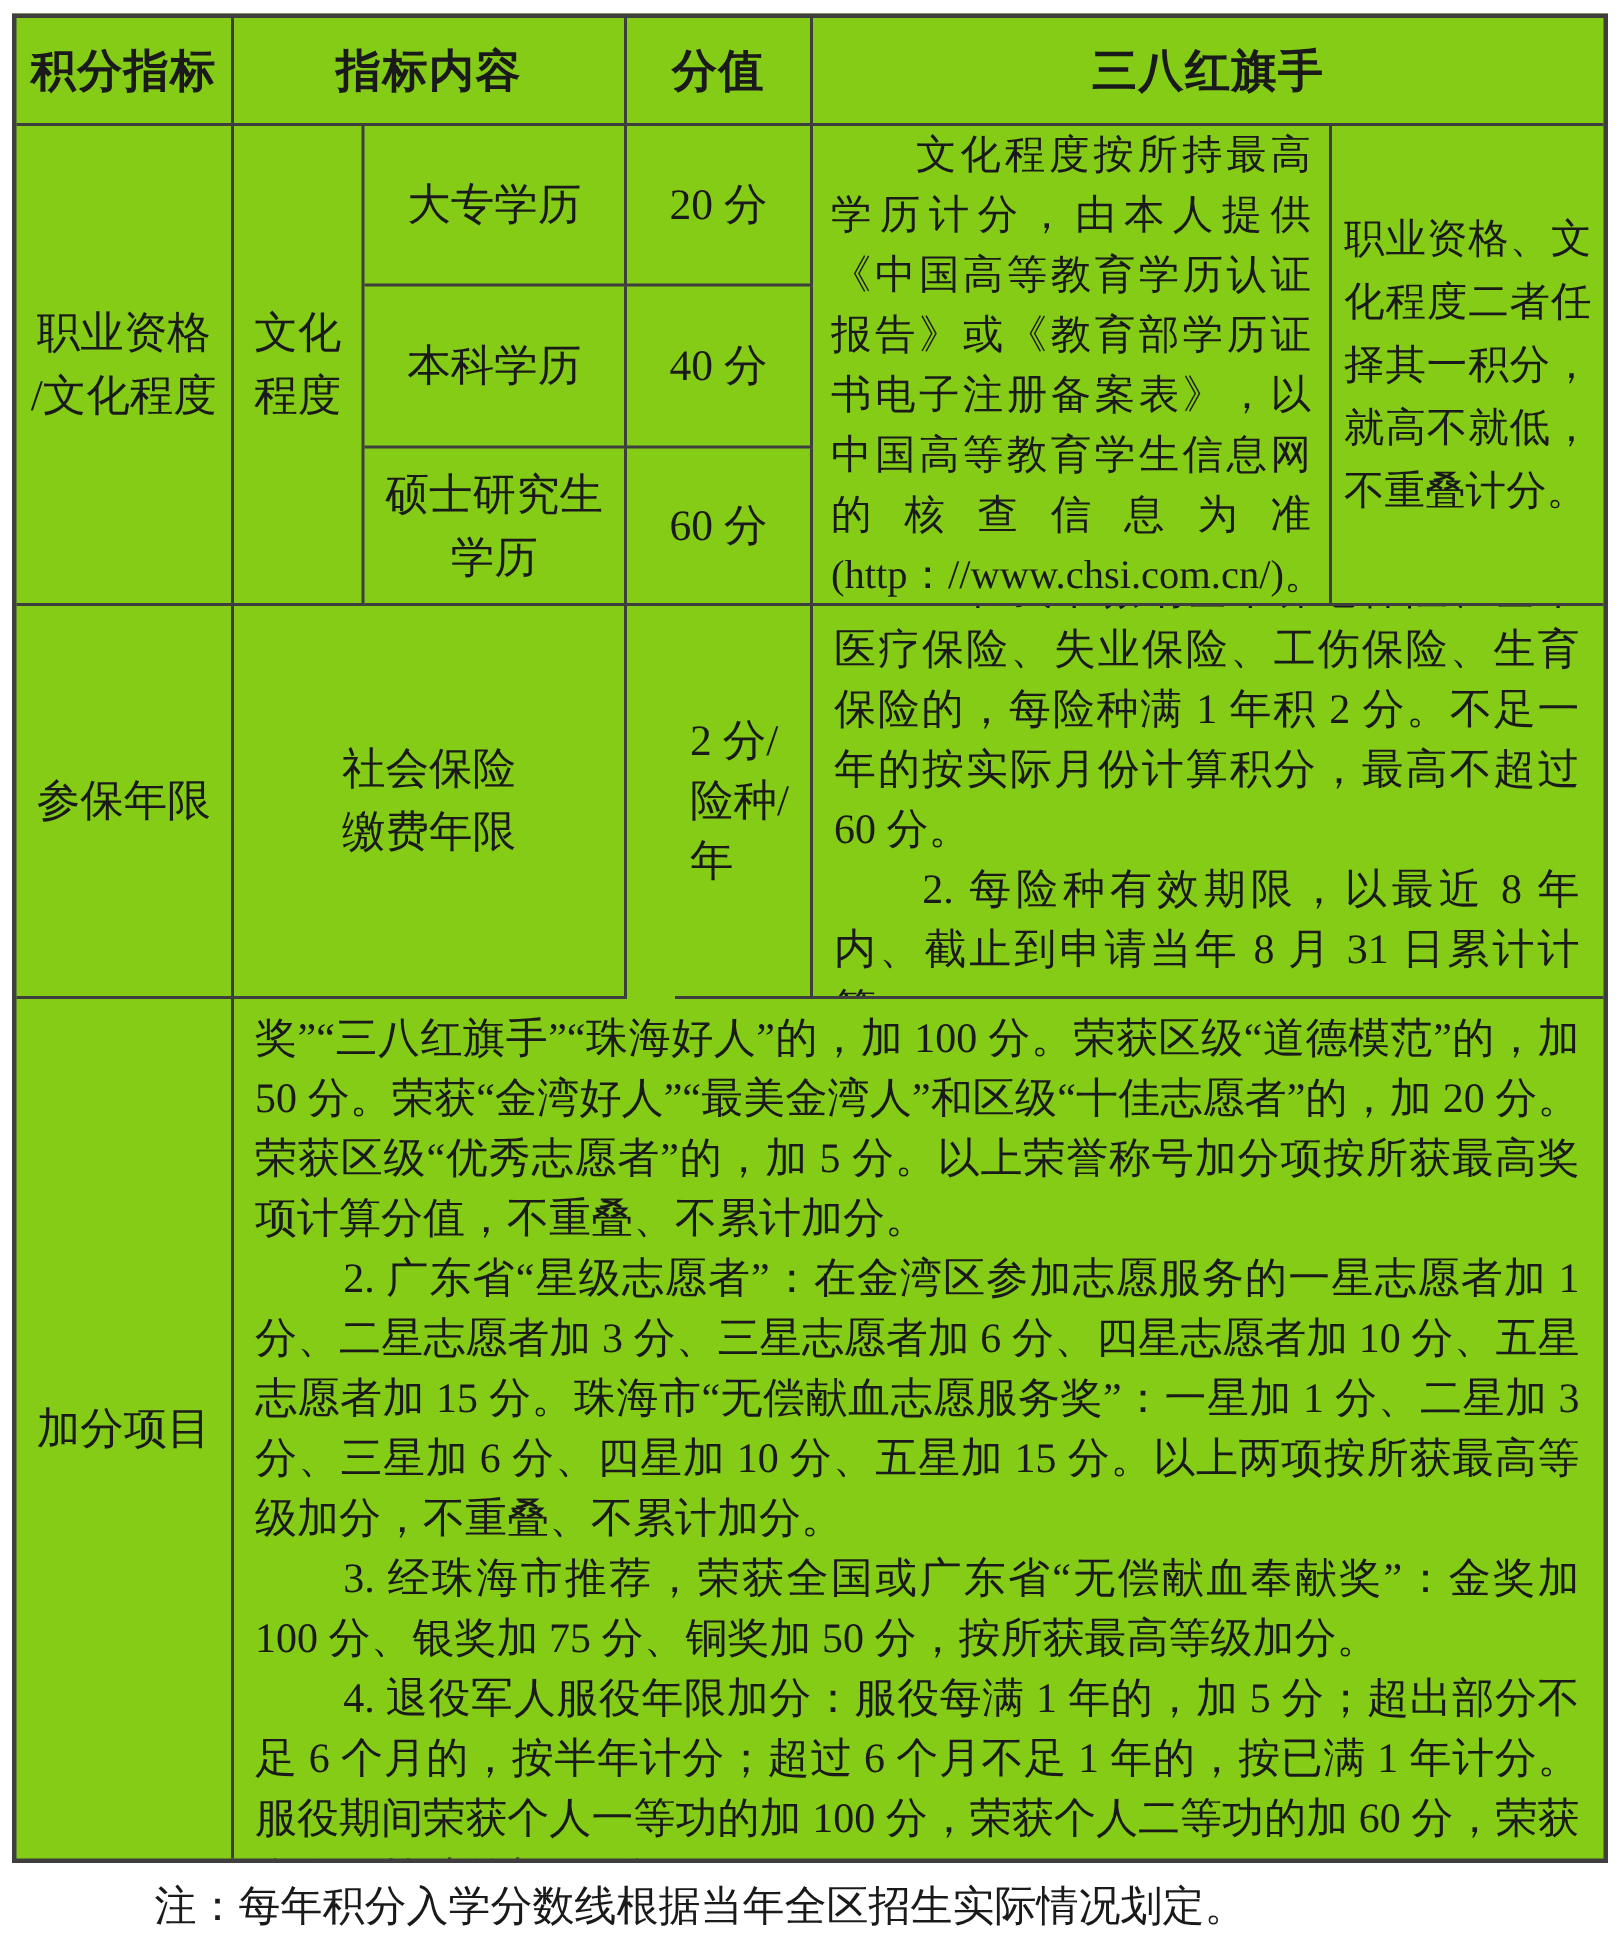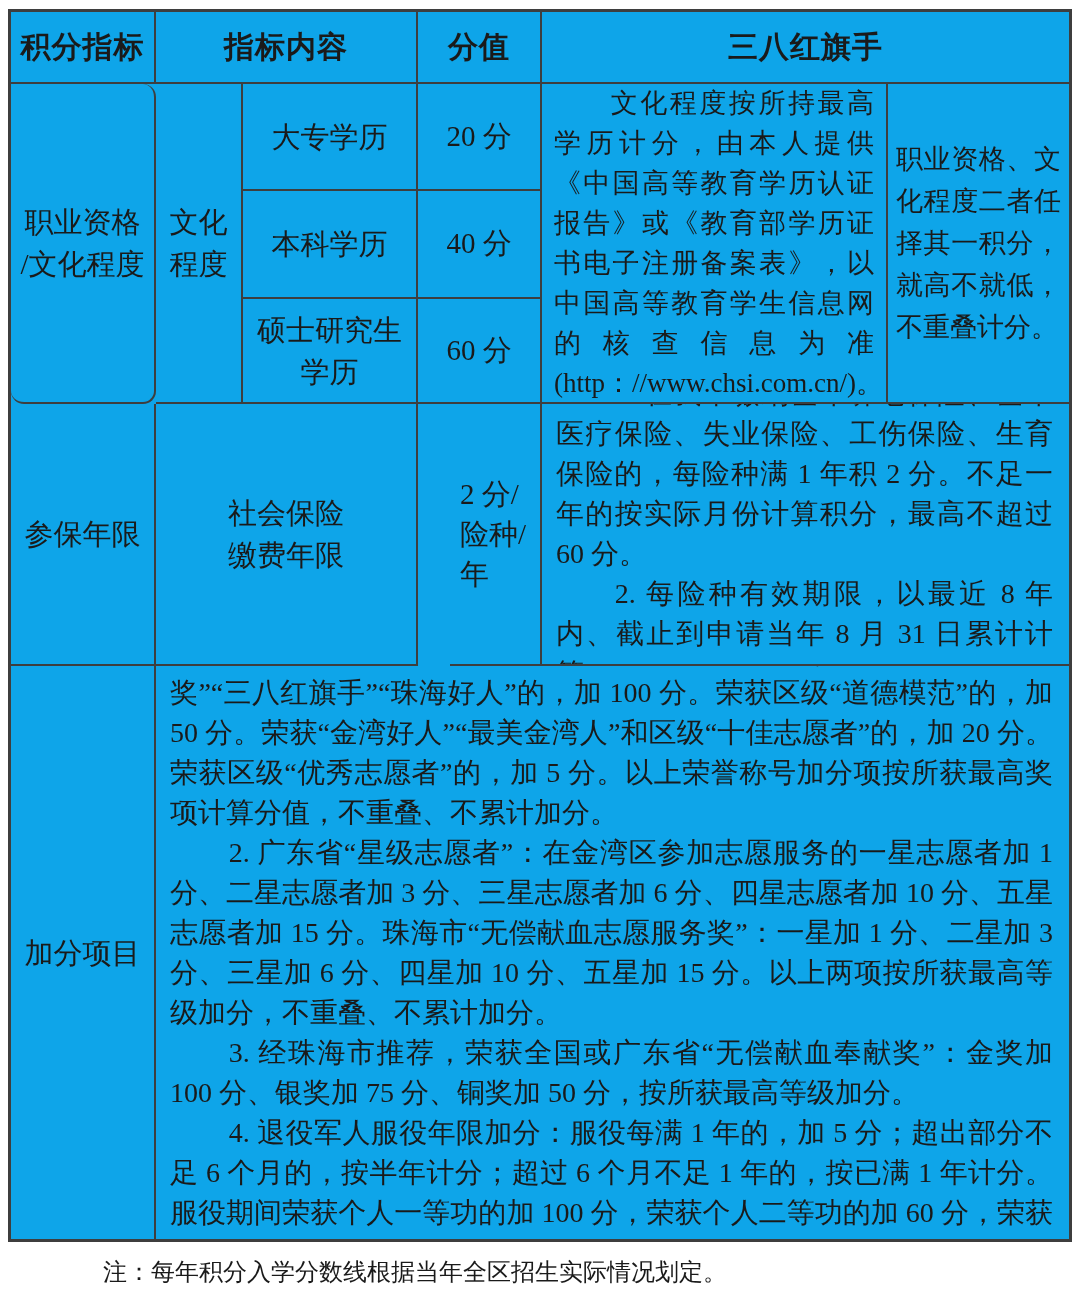--- a/index.html
+++ b/index.html
@@ -17,7 +17,7 @@
     display: grid;
     grid-template-columns: 145px 87px 175px 124px 346px 1fr;
     grid-template-rows: 72px 107px 108px 105px 262px 1fr;
-    background: #0ea5e9;
+    background: #84cc16;
   }
   .cell {
     border-right: 2px solid #3e3e3e;

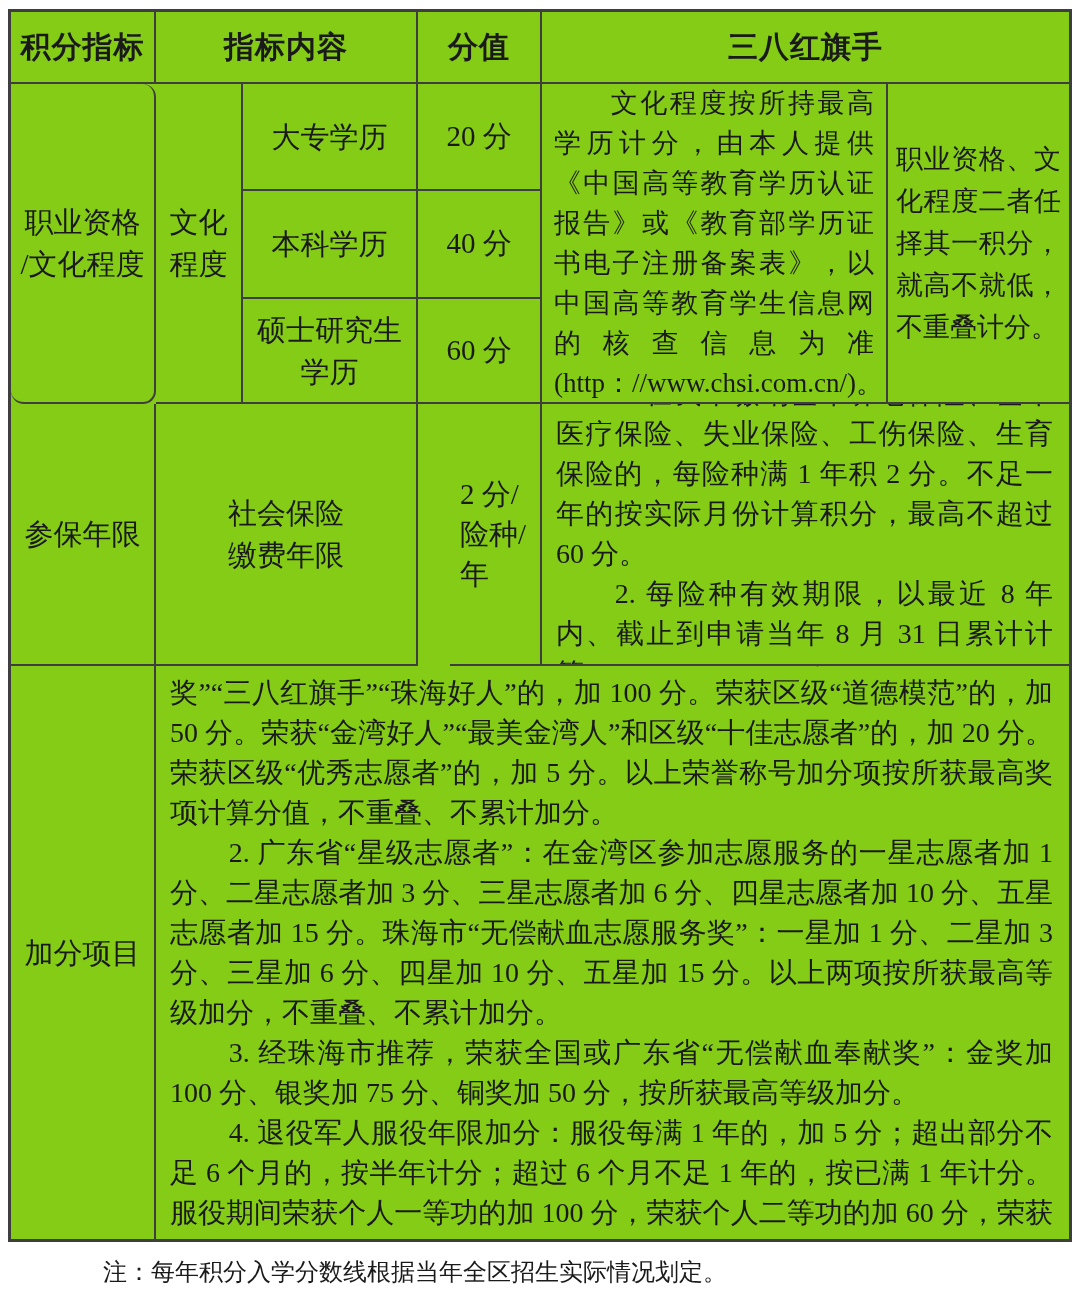--- a/index.html
+++ b/index.html
@@ -65,7 +65,7 @@
   .p-h2 { grid-column: 2 / 4; grid-row: 1; }
   .p-h3 { grid-column: 4; grid-row: 1; }
   .p-h4 { grid-column: 5 / 7; grid-row: 1; }
-  .p-qname { grid-column: 1; grid-row: 2 / 5; border-radius: 13px; }
+  .p-qname { grid-column: 1; grid-row: 2 / 5; }
   .p-qsub  { grid-column: 2; grid-row: 2 / 5; }
   .p-qr1 { grid-column: 3; grid-row: 2; }
   .p-qs1 { grid-column: 4; grid-row: 2; }

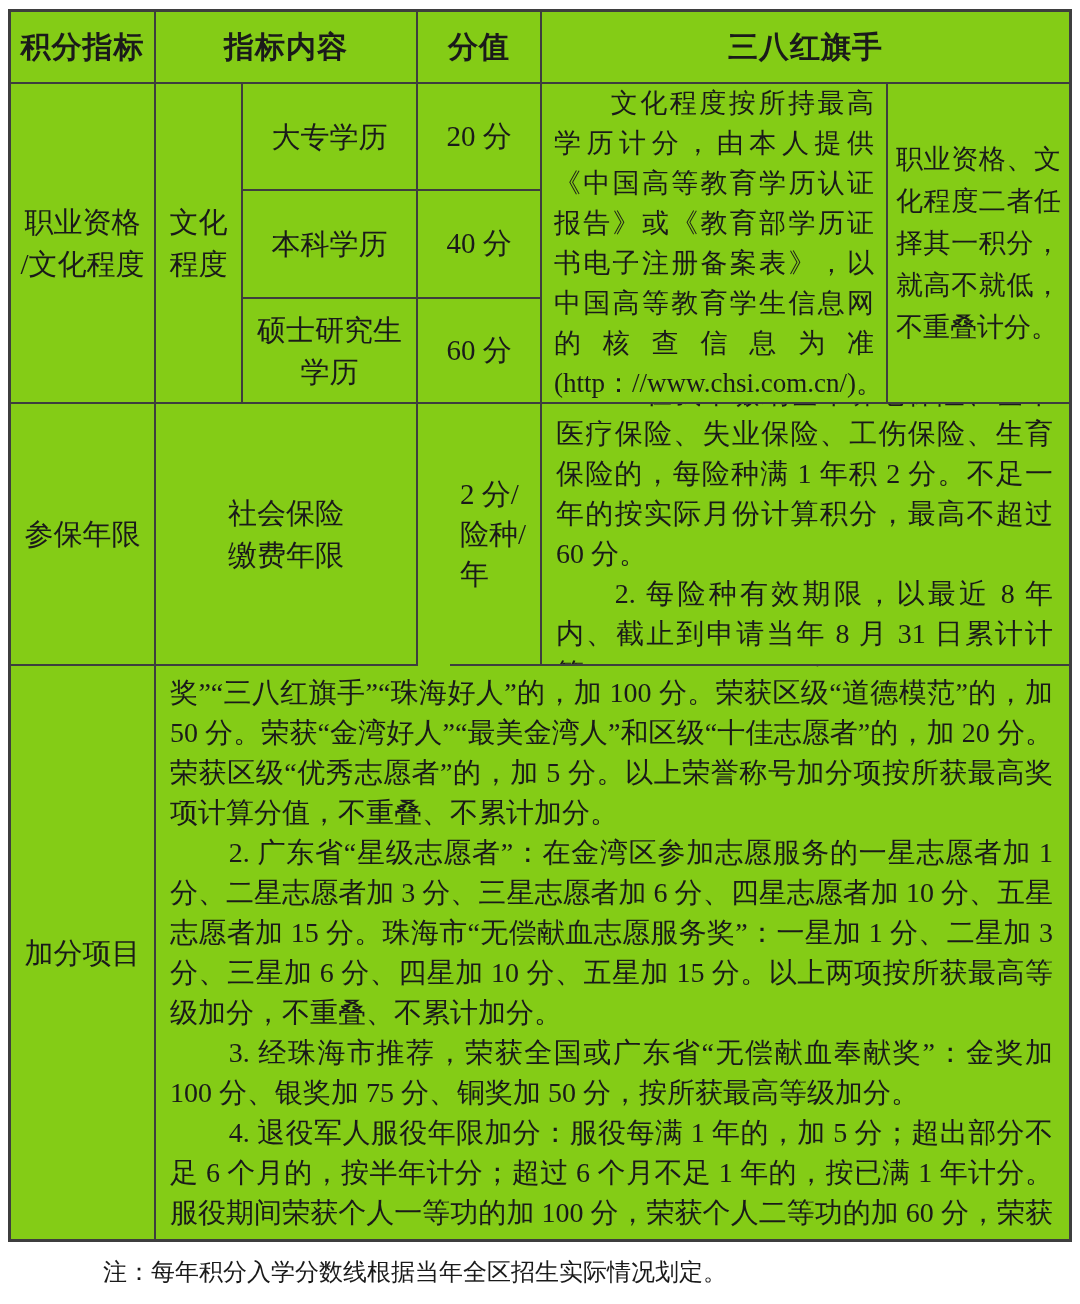--- a/index.html
+++ b/index.html
@@ -57,7 +57,7 @@
   .b-desc p { font-size: 28px; line-height: 40px; }
   .footnote {
     position: absolute; left: 103px; top: 1254px;
-    font-size: 24px; line-height: 36px;
+    font-size: 28px; line-height: 36px;
   }
 
   

